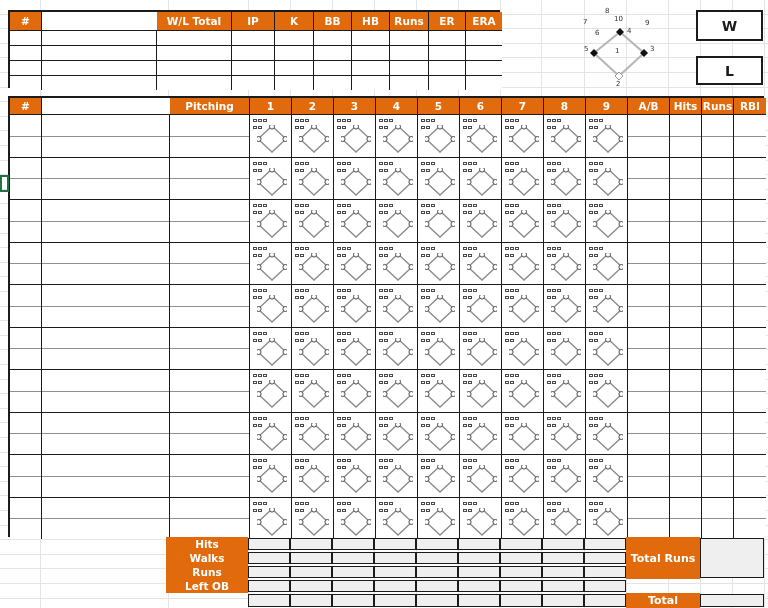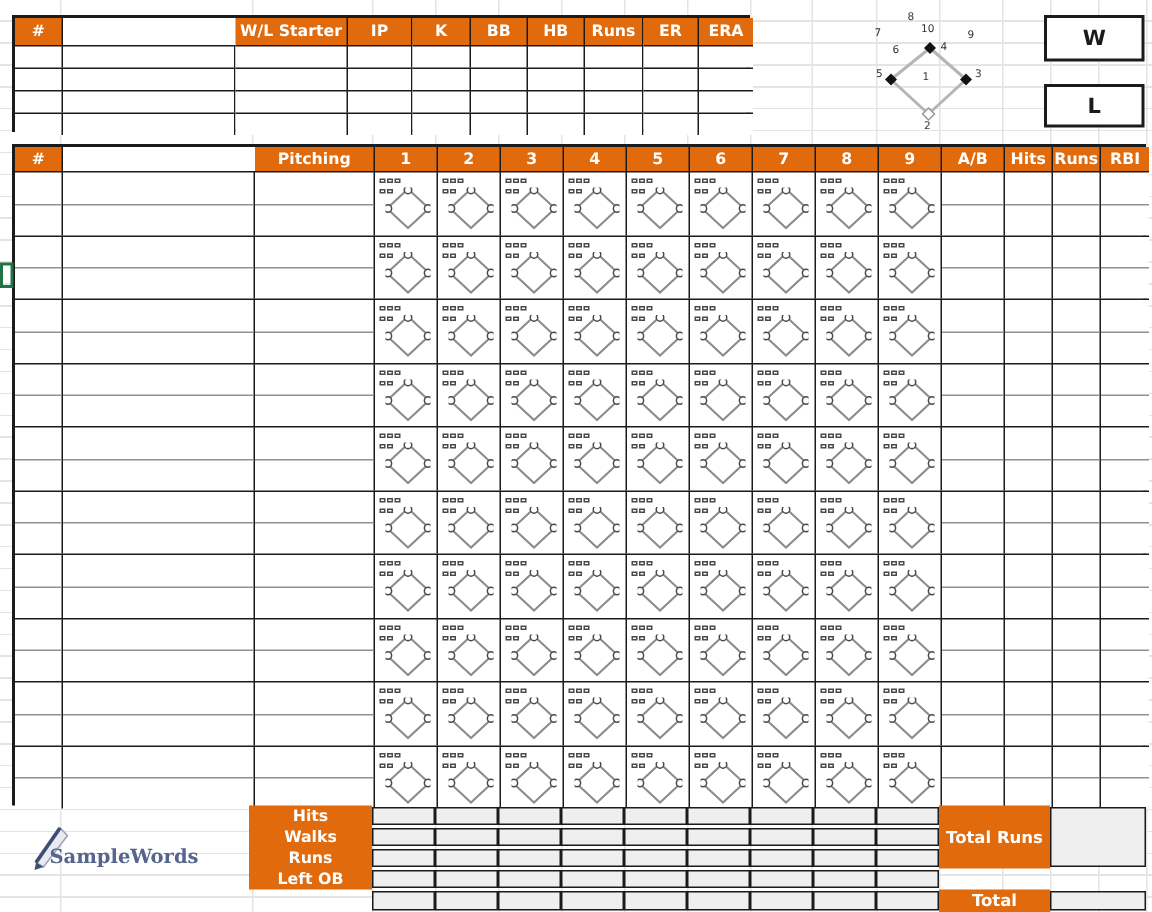--- a/index.html
+++ b/index.html
@@ -61,7 +61,7 @@
 
   <div id="pitching-table" class="tbl" style="left:8px;top:10px;width:492px;height:78px;">
       <div class="hcell" style="left: 0px; top: 0px; width: 32px; height: 18px; line-height: 18px;">#</div>
-      <div class="hcell" style="left: 147px; top: 0px; width: 75px; height: 18px; line-height: 18px;">W/L Starter</div>
+      <div class="hcell" style="left: 147px; top: 0px; width: 75px; height: 18px; line-height: 18px;">W/L Total</div>
       <div class="hcell" style="left: 222px; top: 0px; width: 43px; height: 18px; line-height: 18px;">IP</div>
       <div class="hcell" style="left: 265px; top: 0px; width: 39px; height: 18px; line-height: 18px;">K</div>
       <div class="hcell" style="left: 304px; top: 0px; width: 38px; height: 18px; line-height: 18px;">BB</div>

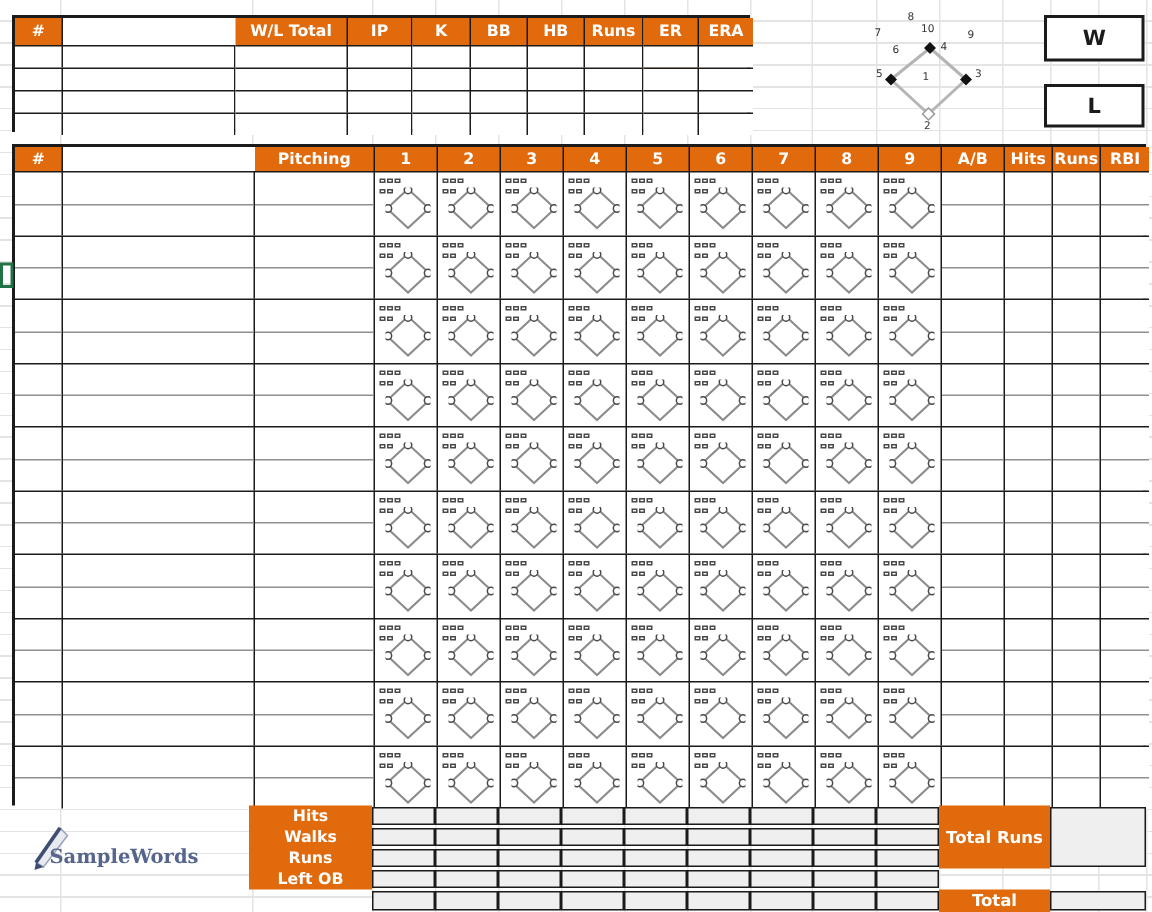--- a/index.html
+++ b/index.html
@@ -1515,14 +1515,6 @@
   </div>
   <div class="scell" style="left:700px;top:594px;width:64px;height:13px;"></div>
 
-  <div class="abs" style="left:20px;top:548px;width:140px;height:36px;">
-    <svg width="30" height="34" viewBox="0 0 30 34" class="abs" style="left:0;top:0;">
-      <polygon points="4,27 20,4 25,9 9,30" fill="#e7eaf1" stroke="#9aa3b8" stroke-width="1"></polygon>
-      <line x1="20" y1="4" x2="4" y2="27" stroke="#3e4e72" stroke-width="2.5"></line>
-      <polygon points="4,27 9,30 3,32" fill="#3e4e72"></polygon>
-    </svg>
-    <span id="logo-text" class="abs" style="left:13px;top:16px;">SampleWords</span>
-  </div>
 
   <div id="selected-cell"></div>
 

